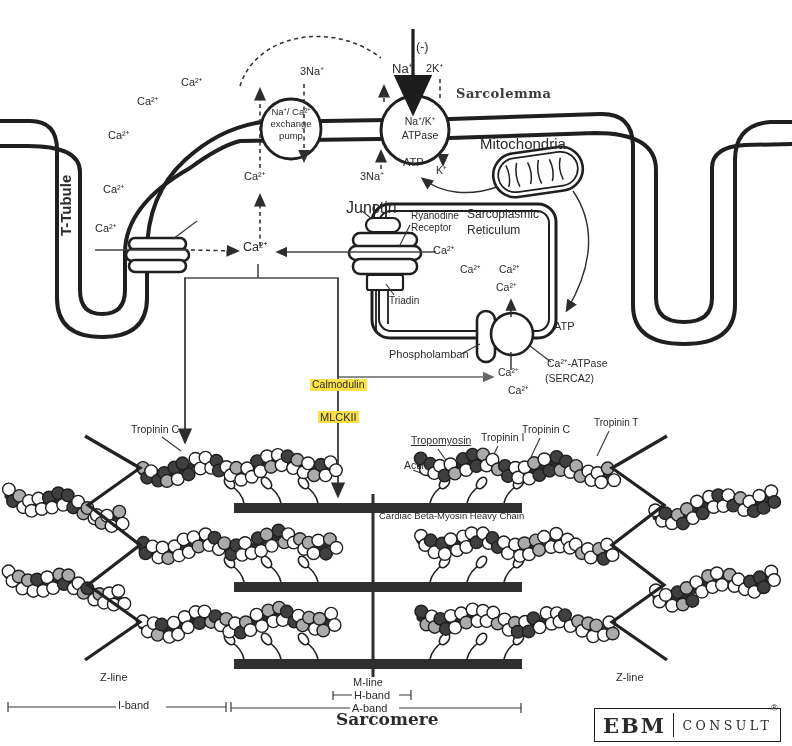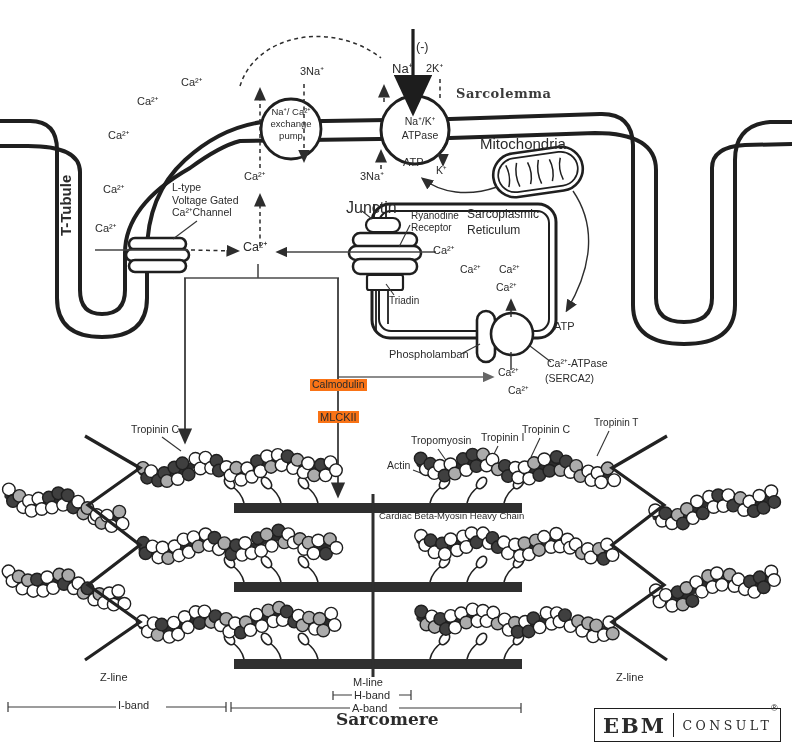--- a/index.html
+++ b/index.html
@@ -551,11 +551,6 @@
 
 <div class="lbl vert" style="left:11px;top:197px;width:110px;font-size:15px;font-weight:bold;">T-Tubule</div>
 
-<div class="lbl" style="left:172px;top:181px;font-size:10.5px;line-height:12.5px;">
-  <div>L-type</div>
-  <div>Voltage Gated</div>
-  <div>Ca²⁺Channel</div>
-</div>
 
 <div class="lbl" style="left:346px;top:199px;font-size:16px;">Junctin</div>
 <div class="lbl" style="left:411px;top:210px;font-size:10px;line-height:11.5px;">

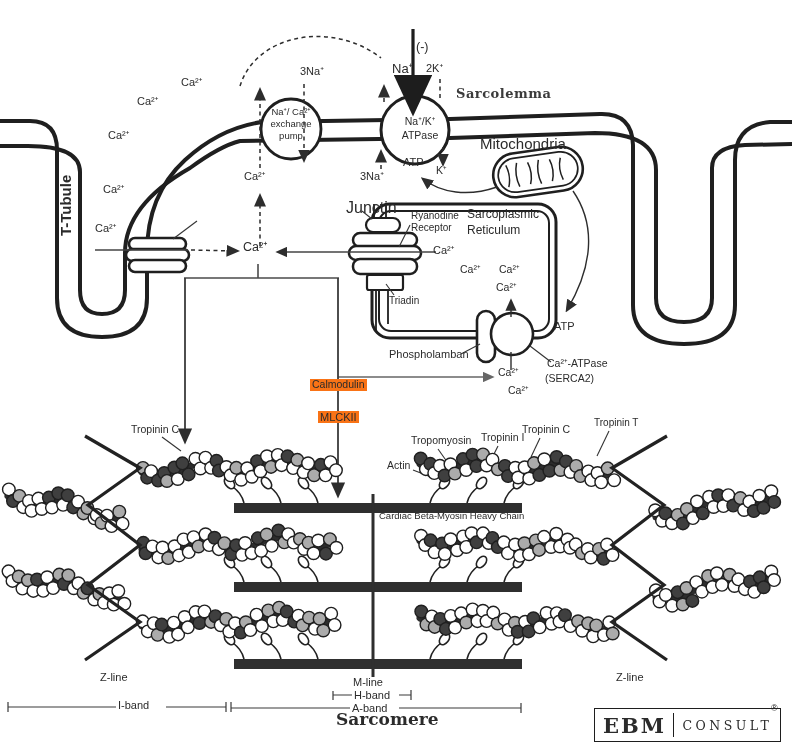--- a/index.html
+++ b/index.html
@@ -9,7 +9,7 @@
   .lbl{position:absolute;white-space:nowrap;color:#2b2b2b;line-height:1.12;}
   .serifb{font-family:"DejaVu Serif","Liberation Serif",serif;font-weight:bold;}
   .ctr{text-align:center;white-space:normal;}
-  .wbg{background:#f97316;padding:0 2px;}
+  .wbg{background:#fde047;padding:0 2px;}
   .vert{transform:rotate(-90deg);transform-origin:center center;text-align:center;}
   #logo-box{position:absolute;left:594px;top:708px;width:187px;height:34px;
             border:1.6px solid #1e1e1e;display:flex;align-items:center;box-sizing:border-box;}

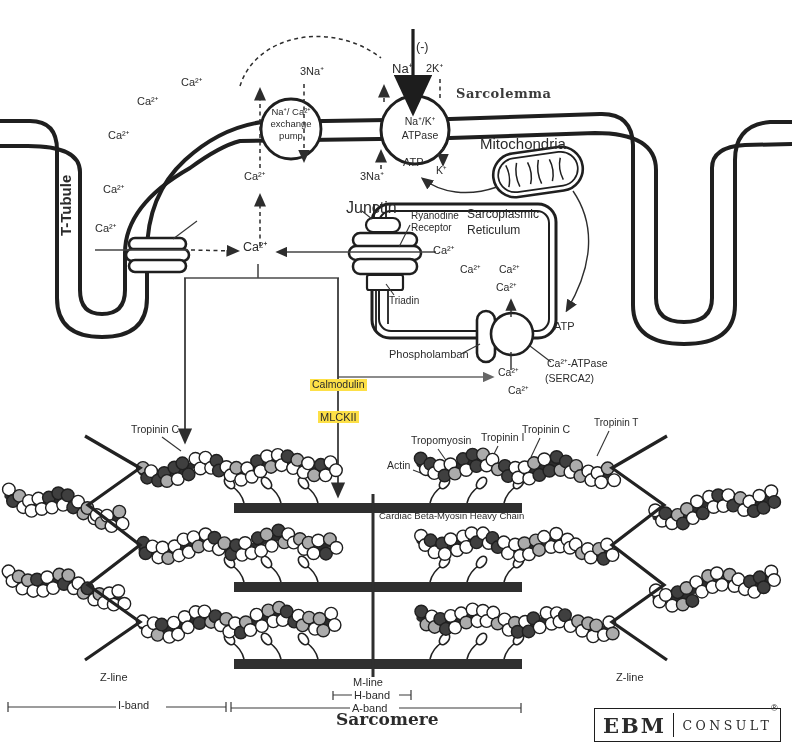--- a/index.html
+++ b/index.html
@@ -580,7 +580,7 @@
 
 <div class="lbl" style="left:131px;top:424px;font-size:10.5px;">Tropinin C</div>
 <div class="lbl" style="left:387px;top:460px;font-size:10.5px;">Actin</div>
-<div class="lbl" style="left:411px;top:435px;font-size:10.5px;">Tropomyosin</div>
+<div class="lbl" style="left:411px;top:435px;font-size:10.5px;text-decoration:underline;">Tropomyosin</div>
 <div class="lbl" style="left:481px;top:432px;font-size:10.5px;">Tropinin I</div>
 <div class="lbl" style="left:522px;top:424px;font-size:10.5px;">Tropinin C</div>
 <div class="lbl" style="left:594px;top:417px;font-size:10px;">Tropinin T</div>

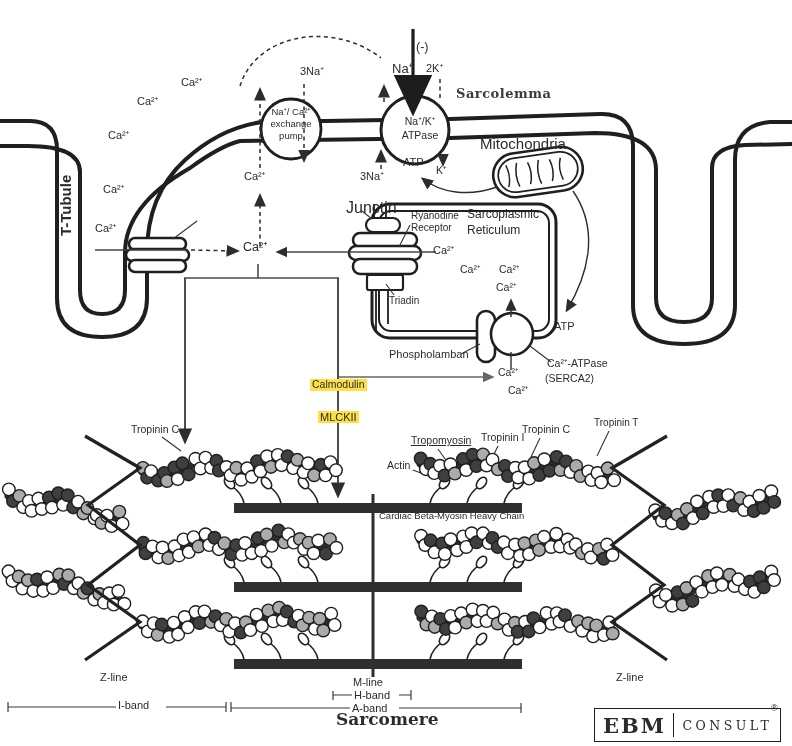--- a/index.html
+++ b/index.html
@@ -579,7 +579,7 @@
 <div class="lbl wbg" style="left:318px;top:411px;font-size:11px;">MLCKII</div>
 
 <div class="lbl" style="left:131px;top:424px;font-size:10.5px;">Tropinin C</div>
-<div class="lbl" style="left:387px;top:460px;font-size:10.5px;">Actin</div>
+<div class="lbl" style="left:404px;top:460px;font-size:10.5px;">Actin</div>
 <div class="lbl" style="left:411px;top:435px;font-size:10.5px;text-decoration:underline;">Tropomyosin</div>
 <div class="lbl" style="left:481px;top:432px;font-size:10.5px;">Tropinin I</div>
 <div class="lbl" style="left:522px;top:424px;font-size:10.5px;">Tropinin C</div>

